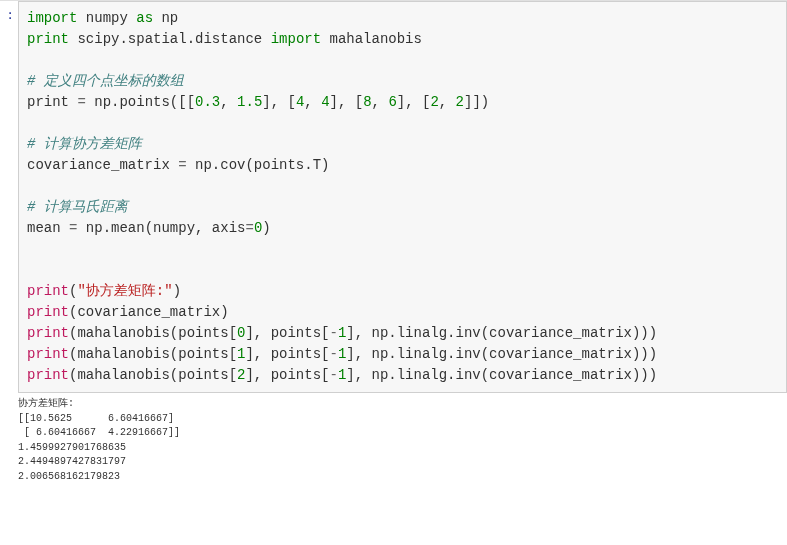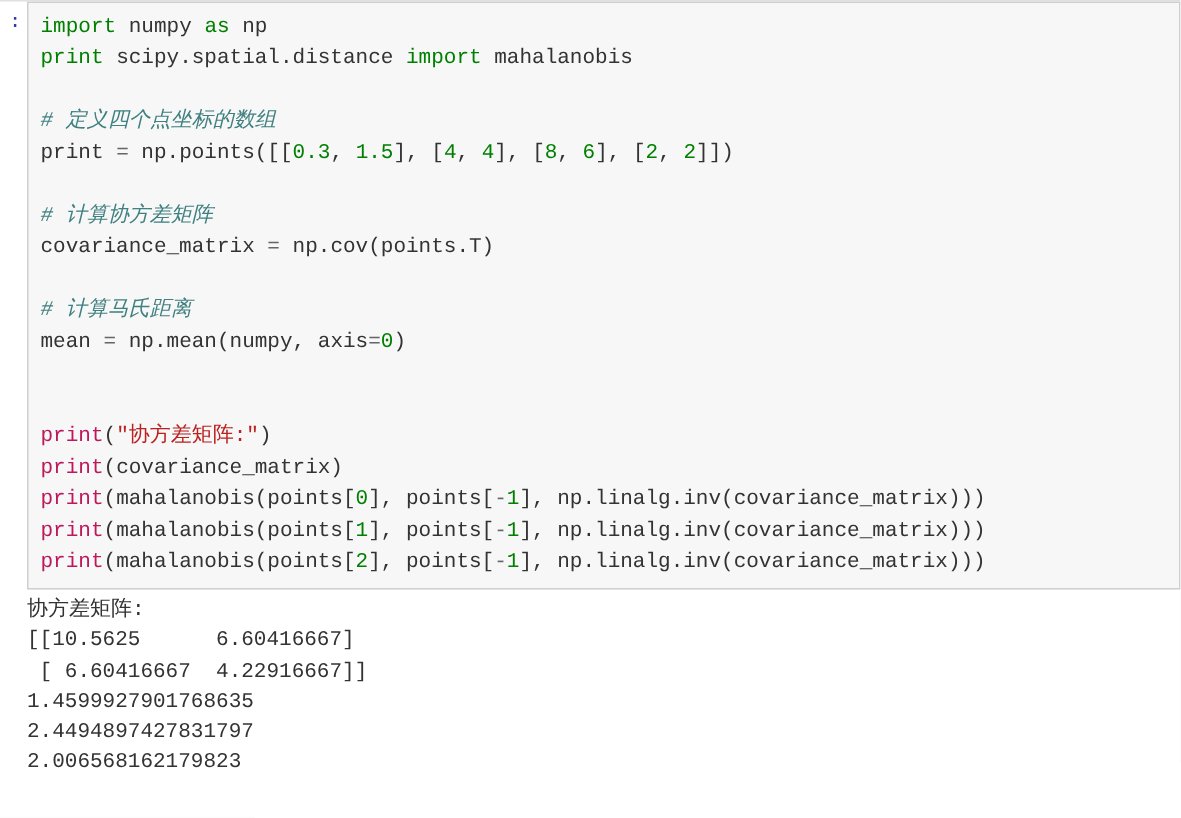--- a/index.html
+++ b/index.html
@@ -43,7 +43,7 @@
   .output-area {
     padding: 4px 8px 8px 18px;
     font-family: "Consolas", "Courier New", monospace;
-    font-size: 14px;
+    font-size: 10px;
     line-height: 1.45;
     white-space: pre;
     color: #333;

